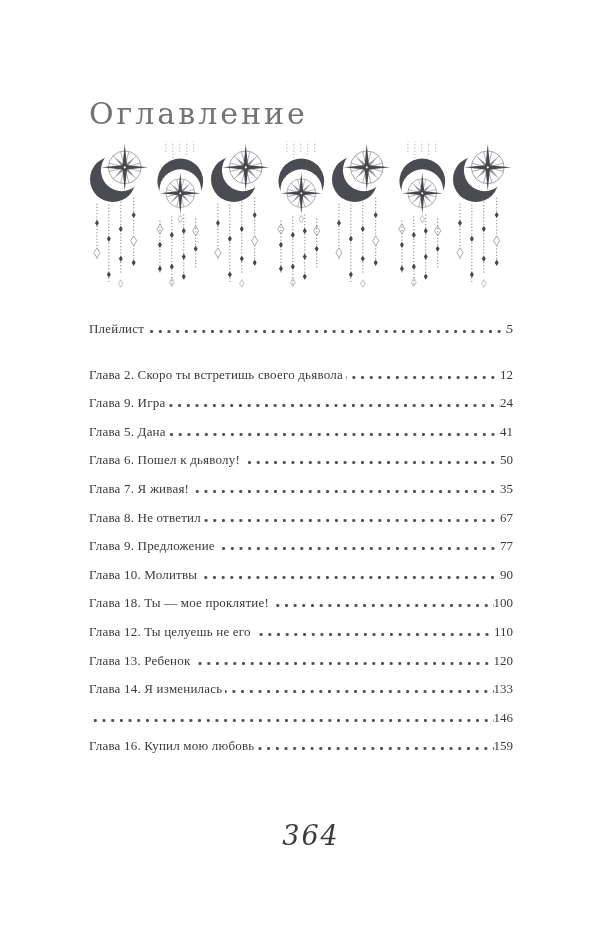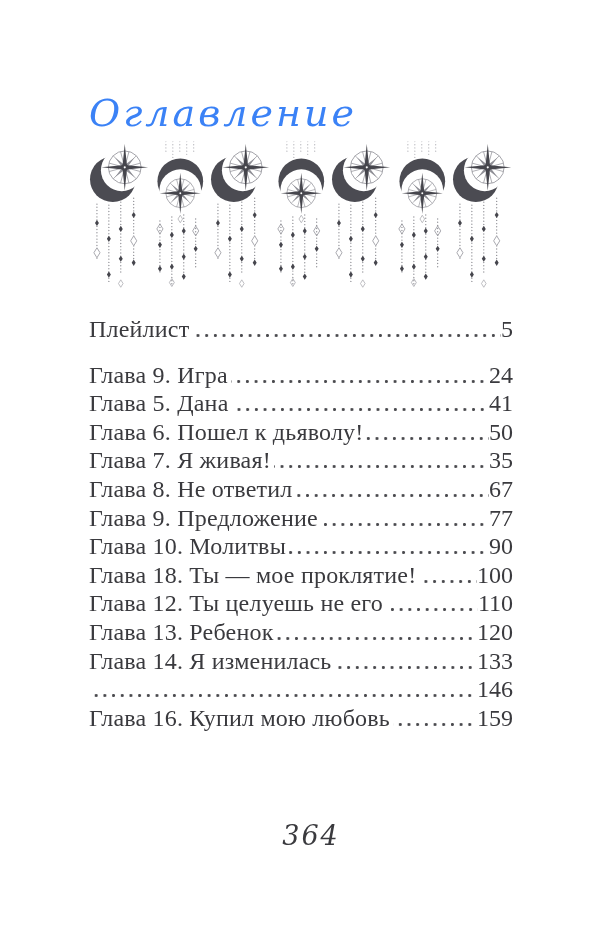--- a/index.html
+++ b/index.html
@@ -21,11 +21,10 @@
     margin-top:86px;
     height:55px;
     font-family:"DejaVu Serif",serif;
-    font-style:italic;
     font-weight:400;
-    font-size:38px;
+    font-size:30px;
     letter-spacing:3px;
-    color:#3b82f6;
+    color:#737373;
     line-height:55px;
     white-space:nowrap;
   }

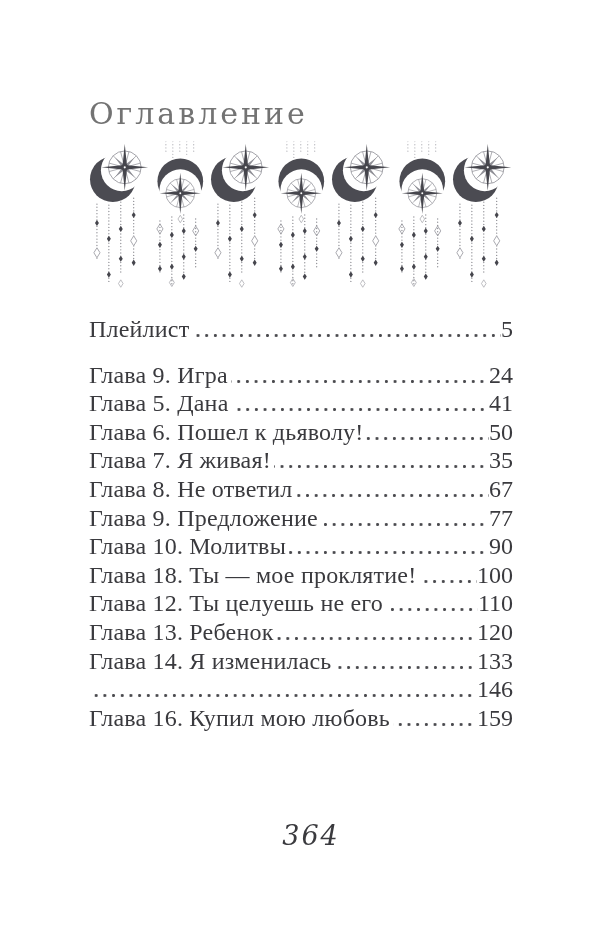--- a/index.html
+++ b/index.html
@@ -41,7 +41,7 @@
   .toc-row {
     display:flex;
     align-items:baseline;
-    font-size:24px;
+    font-size:13px;
     line-height:28.6px;
     color:#3a3a3e;
     white-space:nowrap;

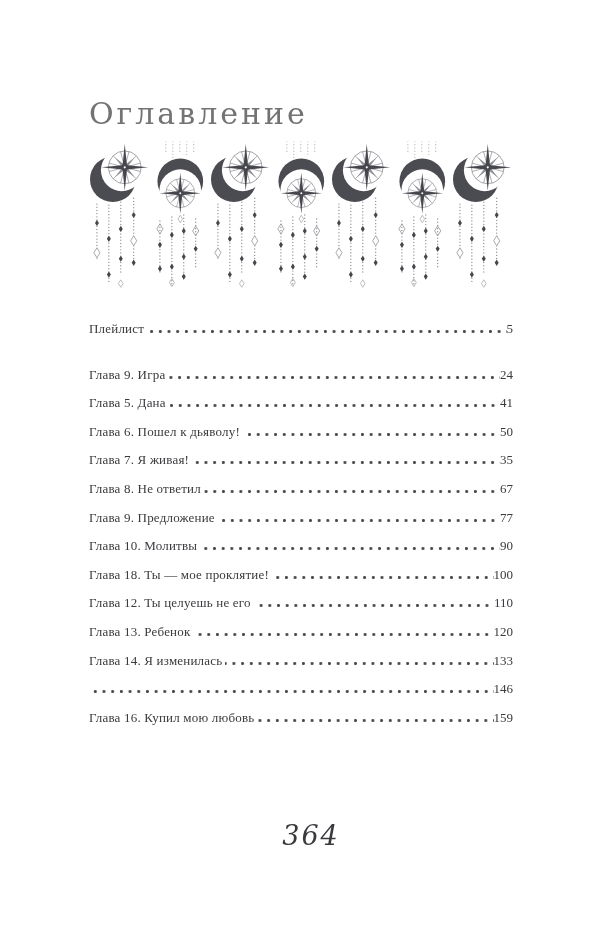--- a/index.html
+++ b/index.html
@@ -204,6 +204,11 @@
           <span class="toc-page">5</span>
         </div>
         <div class="toc-row">
+          <span class="toc-title">Глава 2. Скоро ты встретишь своего дьявола</span>
+          <span class="toc-dots"></span>
+          <span class="toc-page">12</span>
+        </div>
+        <div class="toc-row">
           <span class="toc-title">Глава 9. Игра</span>
           <span class="toc-dots"></span>
           <span class="toc-page">24</span>

